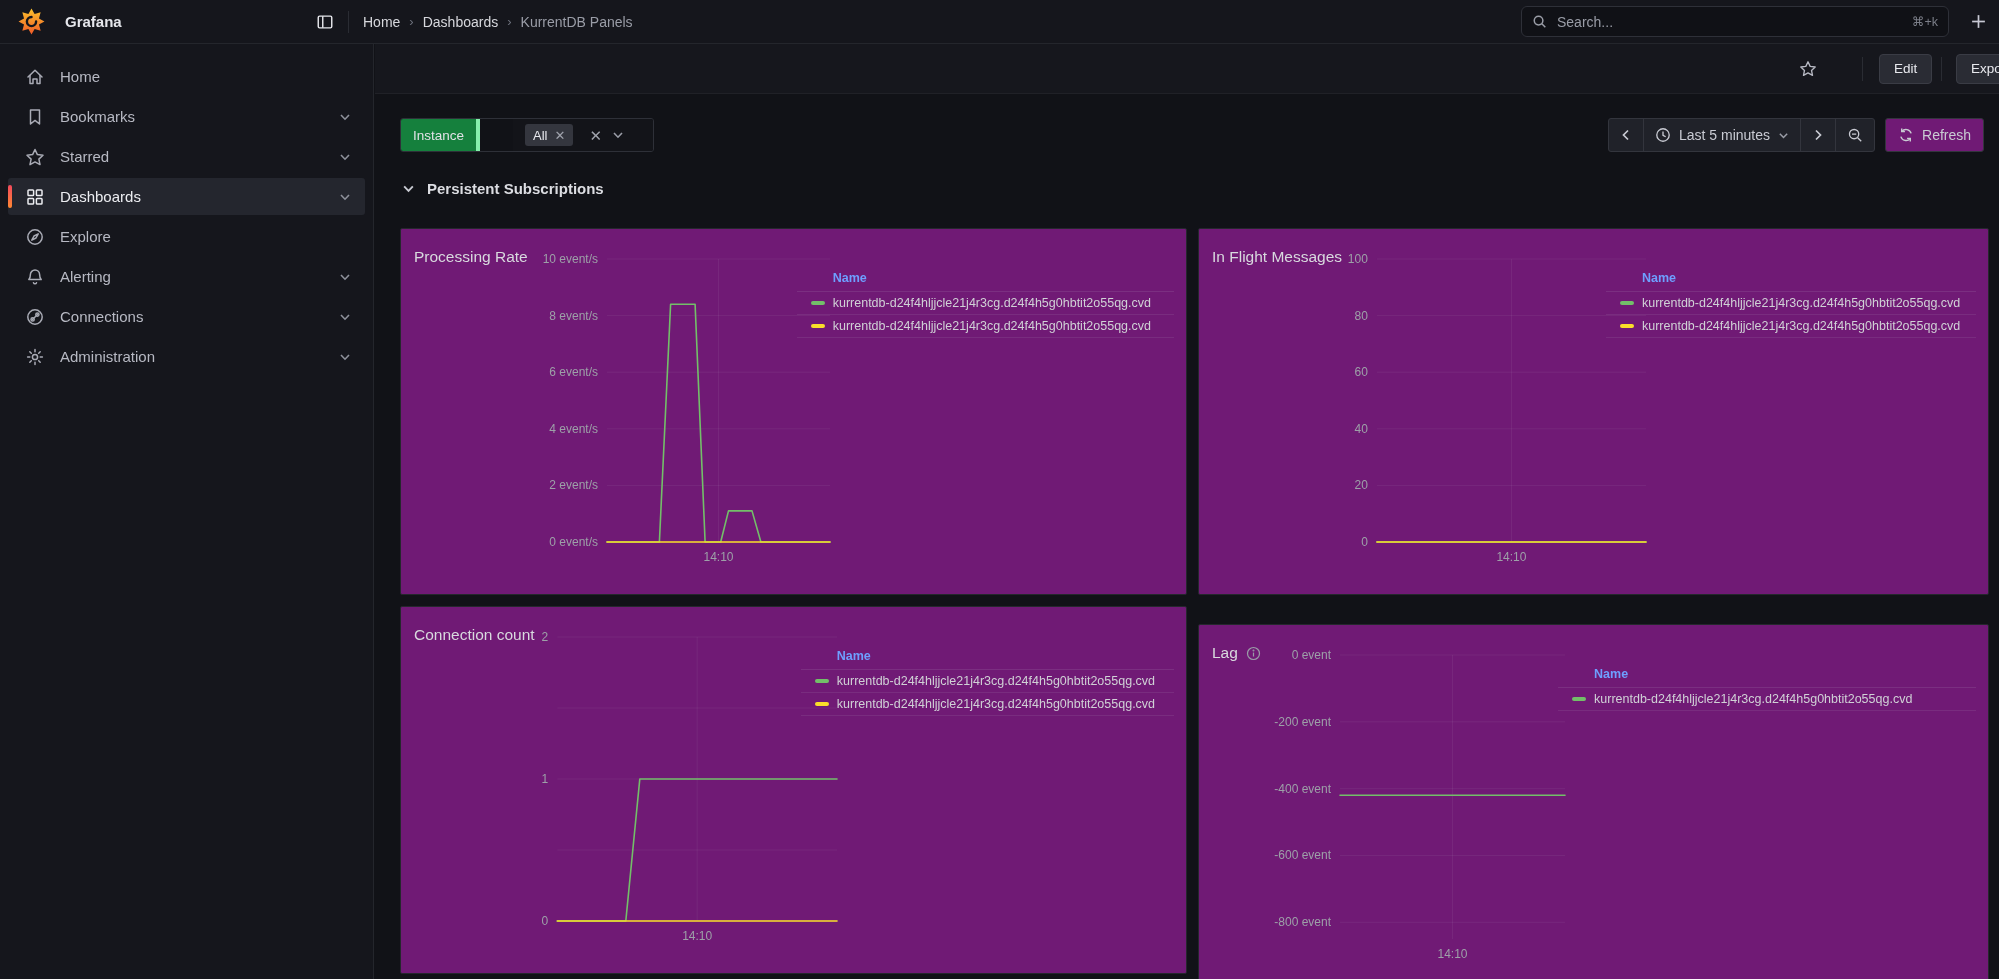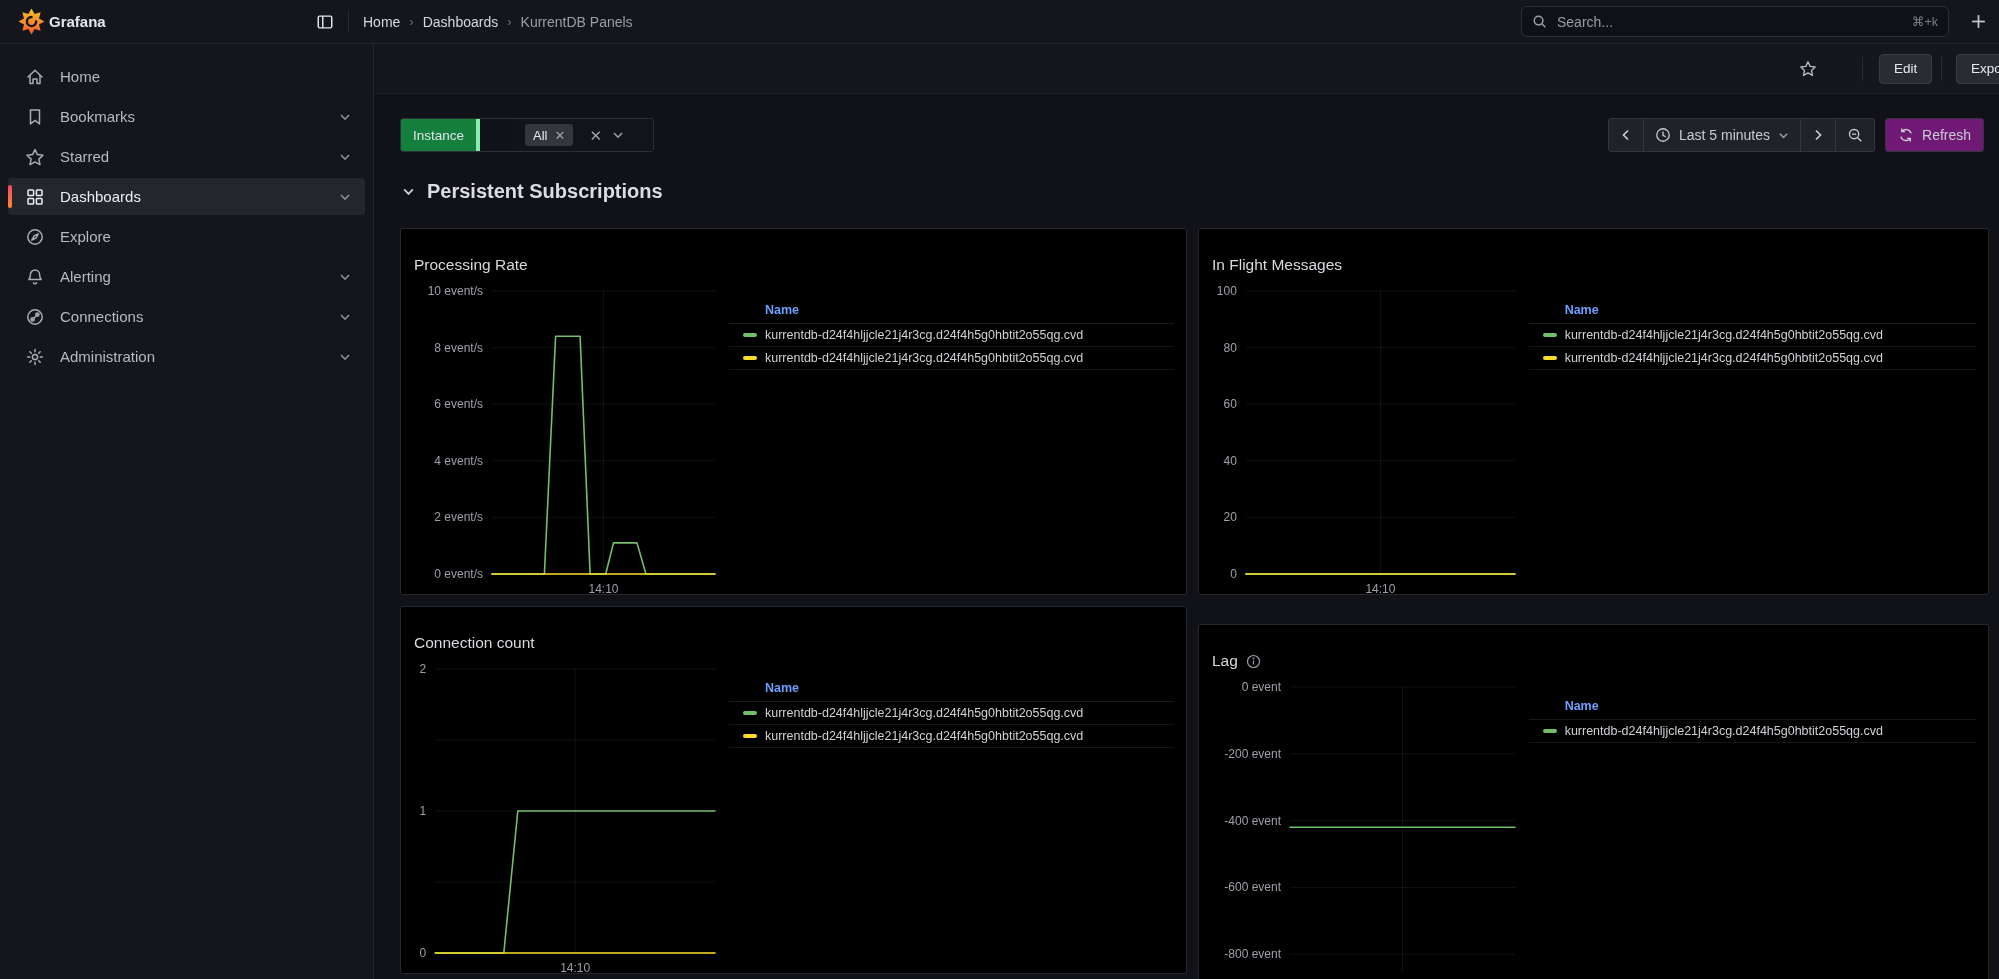--- a/index.html
+++ b/index.html
@@ -12,7 +12,7 @@
   }
   
   .topbar{position:absolute;top:0;left:0;width:1999px;height:44px;background:#15161c;border-bottom:1px solid #24262c;display:flex;align-items:center;z-index:20;}
-  .brand{display:flex;align-items:center;gap:4px;padding-left:18px;width:310px;}
+  .brand{display:flex;align-items:center;gap:20px;padding-left:18px;width:310px;}
   .brand-label{font-size:15px;font-weight:600;color:#e6e7ec;}
   .icon-btn{display:flex;align-items:center;justify-content:center;width:30px;height:30px;border:none;background:transparent;border-radius:4px;cursor:pointer;color:#b7b9c3;}
   .topbar-divider{width:1px;height:22px;background:#2a2c33;margin:0 14px 0 8px;}

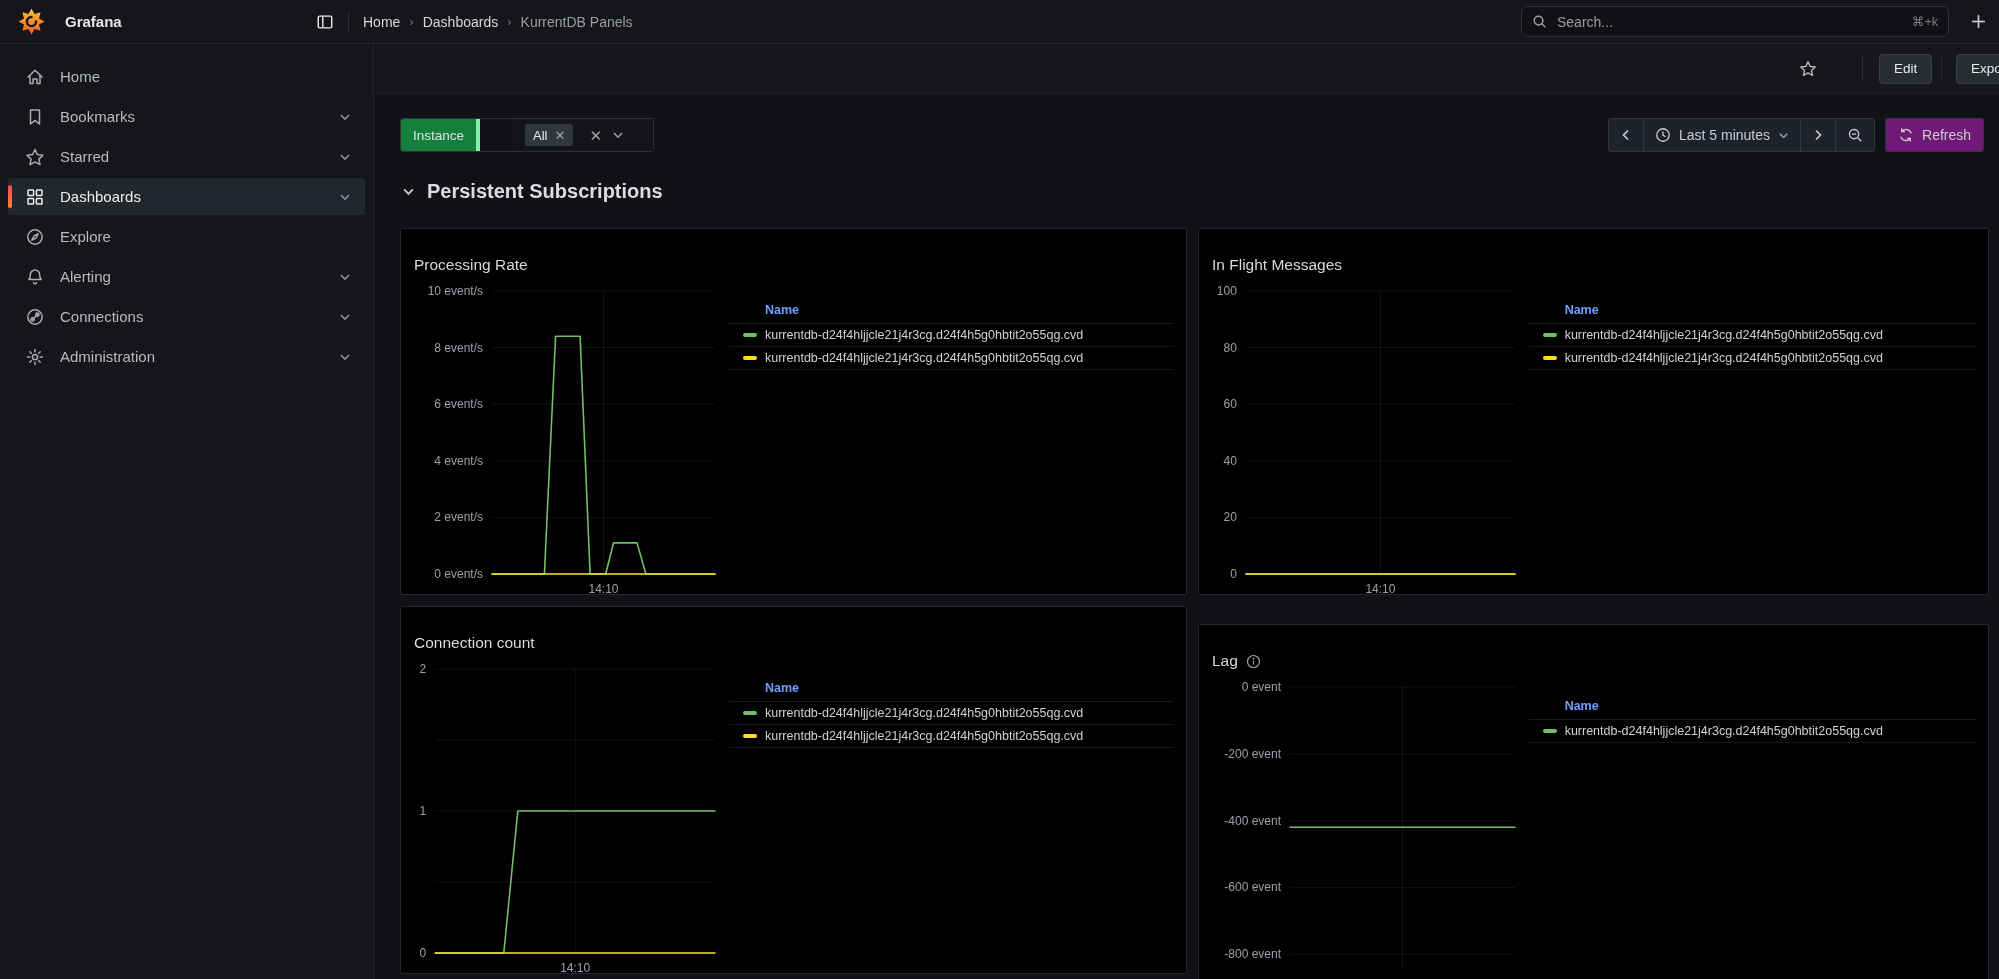--- a/index.html
+++ b/index.html
@@ -60,7 +60,7 @@
   .refresh-btn{display:flex;align-items:center;gap:8px;padding:0 12px;color:#c9cbd3;font-size:14px;font-weight:500;cursor:pointer;white-space:nowrap;}
   
   .section-header{position:absolute;left:27px;top:85px;display:flex;align-items:center;gap:12px;cursor:pointer;}
-  .section-title{font-size:20px;font-weight:600;color:#dcdde2;}
+  .section-title{font-size:15px;font-weight:600;color:#dcdde2;}
   
   .panel{position:absolute;background:#000000;border:1px solid #25272d;border-radius:2px;padding:24px 12px 6px 12px;display:flex;flex-direction:column;}
   .panel-header{display:flex;align-items:center;gap:8px;height:24px;flex:0 0 auto;padding-left:1px;}

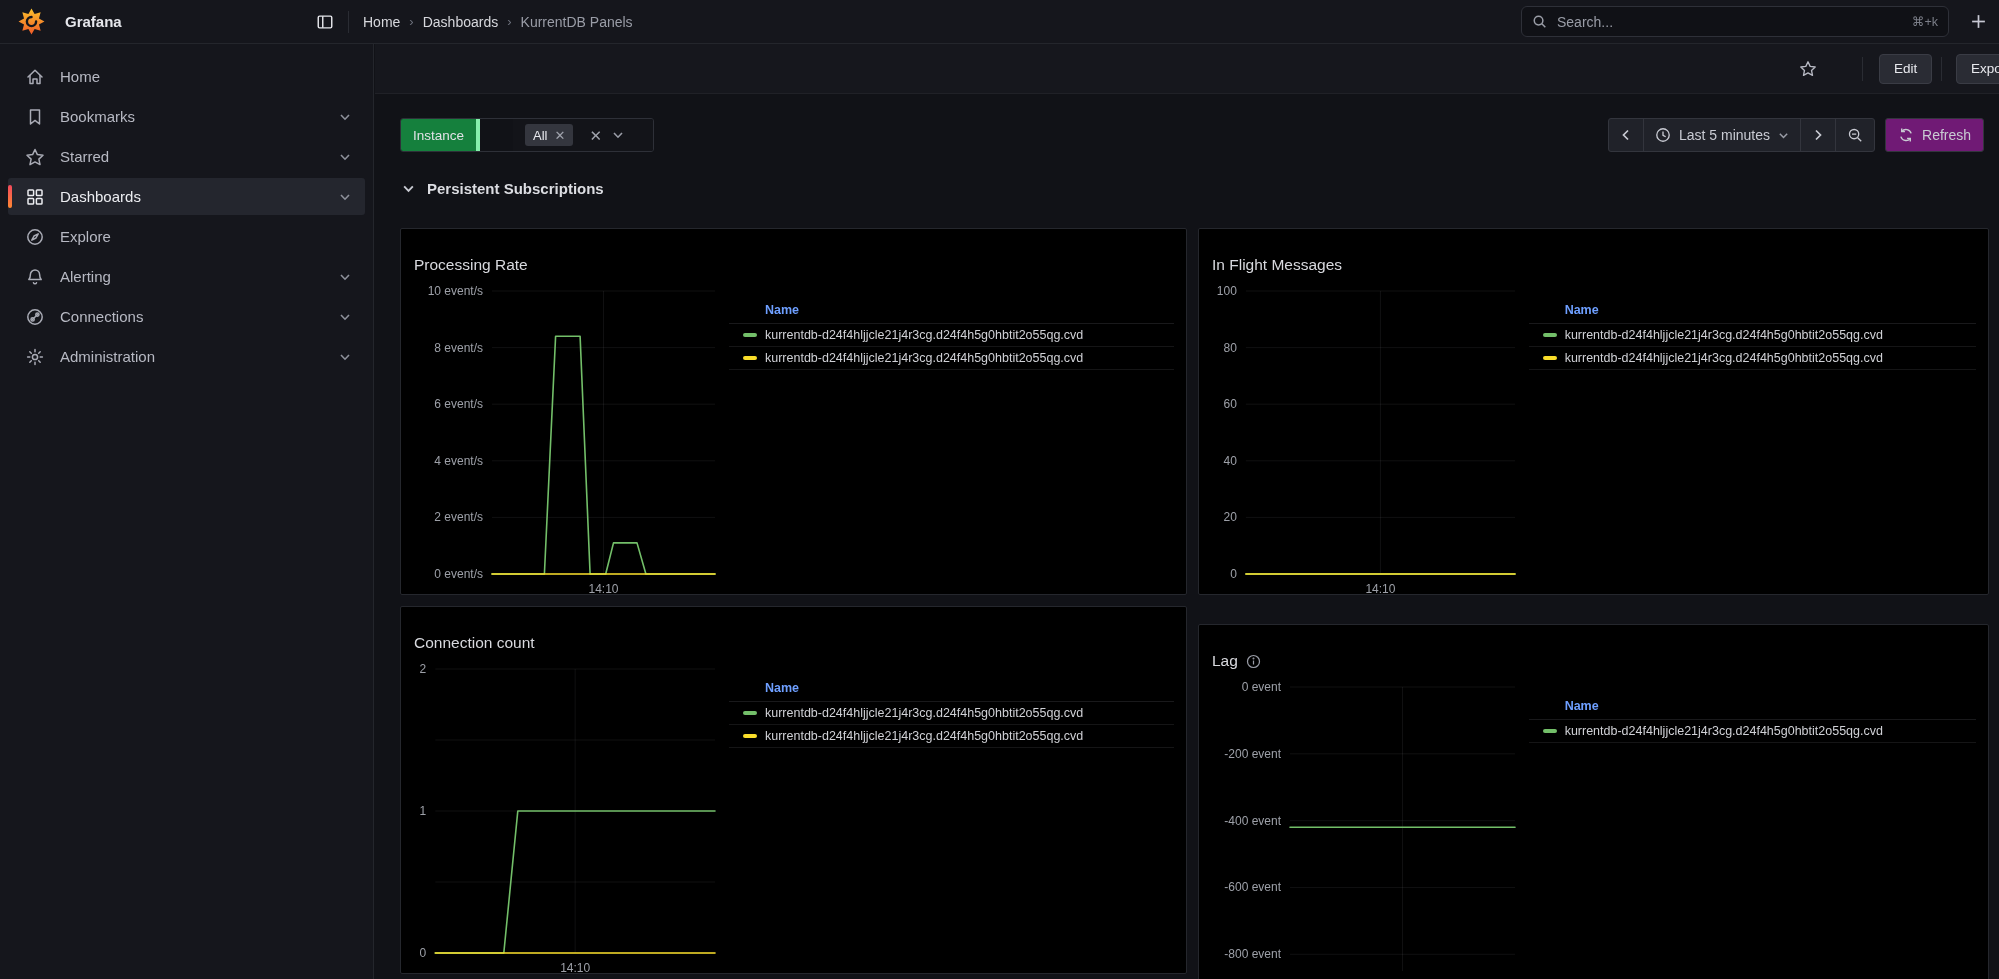--- a/index.html
+++ b/index.html
@@ -62,7 +62,7 @@
   .section-header{position:absolute;left:27px;top:85px;display:flex;align-items:center;gap:12px;cursor:pointer;}
   .section-title{font-size:15px;font-weight:600;color:#dcdde2;}
   
-  .panel{position:absolute;background:#000000;border:1px solid #25272d;border-radius:2px;padding:24px 12px 6px 12px;display:flex;flex-direction:column;}
+  .panel{position:absolute;background:#701a75;border:1px solid #25272d;border-radius:2px;padding:16px 12px 6px 12px;display:flex;flex-direction:row;}
   .panel-header{display:flex;align-items:center;gap:8px;height:24px;flex:0 0 auto;padding-left:1px;}
   .panel-title{font-size:15.5px;font-weight:500;color:#d8d9de;margin:0;}
   .panel-body{flex:1;display:flex;min-height:0;margin-top:2px;}

